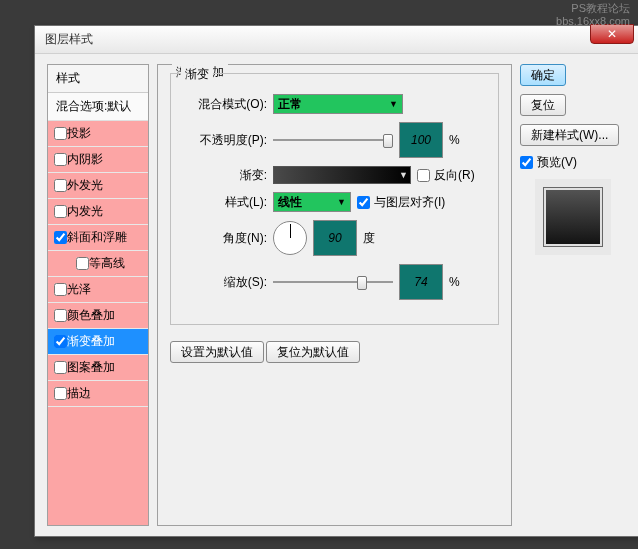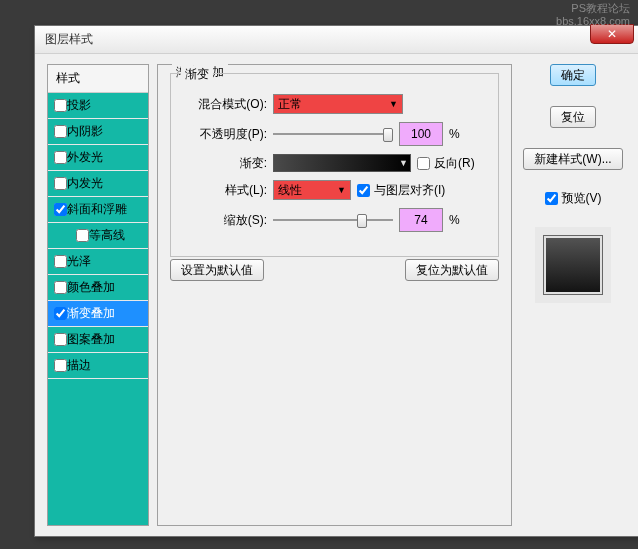--- a/index.html
+++ b/index.html
@@ -10,7 +10,7 @@
 .titlebar-text { font-size: 12px; color: #333; }
 .close-btn { position: absolute; top: -2px; right: 4px; width: 44px; height: 20px; background: linear-gradient(#e59a97, #c9211e); border: 1px solid #8b1a17; border-radius: 0 0 4px 4px; color: #fff; display: flex; align-items: center; justify-content: center; font-size: 12px; cursor: pointer; }
 .dlg-body { display: flex; padding: 10px 12px; height: calc(100% - 28px); gap: 8px; }
-.styles-panel { width: 102px; border: 1px solid #a0a0a0; background: #14b8a6; display: flex; flex-direction: column; }
+.styles-panel { width: 102px; border: 1px solid #a0a0a0; background: #fca5a5; display: flex; flex-direction: column; }
 .styles-header { padding: 5px 8px; border-bottom: 1px solid #ccc; background: #f5f5f5; }
 .styles-sub { padding: 5px 8px; border-bottom: 1px solid #e0e0e0; background: #fafafa; }
 .style-item { padding: 4px 6px; border-bottom: 1px solid #e8e8e8; display: flex; align-items: center; gap: 0; cursor: pointer; }

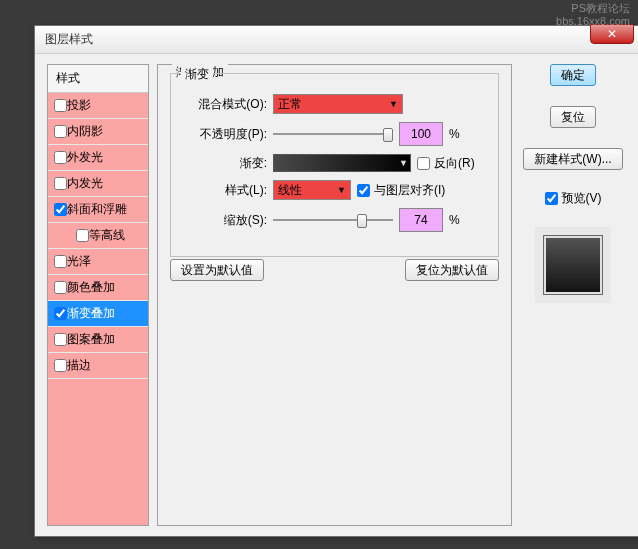--- a/index.html
+++ b/index.html
@@ -34,7 +34,7 @@
 .angle-dial { width: 34px; height: 34px; border: 1px solid #888; border-radius: 50%; background: #fff; position: relative; }
 .angle-hand { position: absolute; left: 50%; top: 50%; width: 1px; height: 14px; background: #000; transform-origin: top; transform: translateY(-14px); }
 .btn { height: 22px; border: 1px solid #888; background: linear-gradient(#fdfdfd,#e6e6e6); border-radius: 3px; padding: 0 10px; font-size: 12px; cursor: pointer; }
-.right-panel { width: 106px; display: flex; flex-direction: column; gap: 20px; align-items: center; }
+.right-panel { width: 106px; display: flex; flex-direction: column; gap: 8px; align-items: flex-start; }
 .btn-primary { background: linear-gradient(#d9f0ff,#a8dfff); border: 1px solid #3b8fc4; }
 .preview-box { width: 60px; height: 60px; background: linear-gradient(#555, #111); border: 1px solid #666; margin: 8px auto 0; box-shadow: inset 0 0 0 2px #e0e0e0, 0 0 0 8px #e8e8e8; }
 .chk { display: flex; align-items: center; gap: 4px; justify-content: center; }

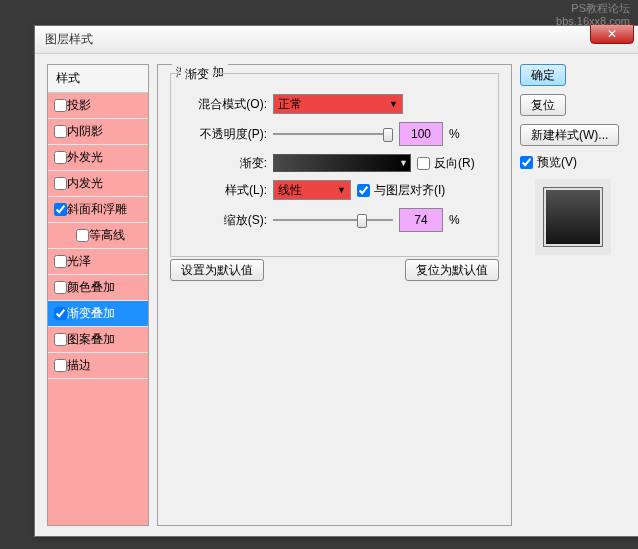--- a/index.html
+++ b/index.html
@@ -60,6 +60,7 @@
 
     <div class="styles-panel">
       <div class="styles-header">样式</div>
+      <div class="styles-sub">混合选项:默认</div>
       <div id="styles-list">
           <div class="style-item">
             <input type="checkbox" style="">

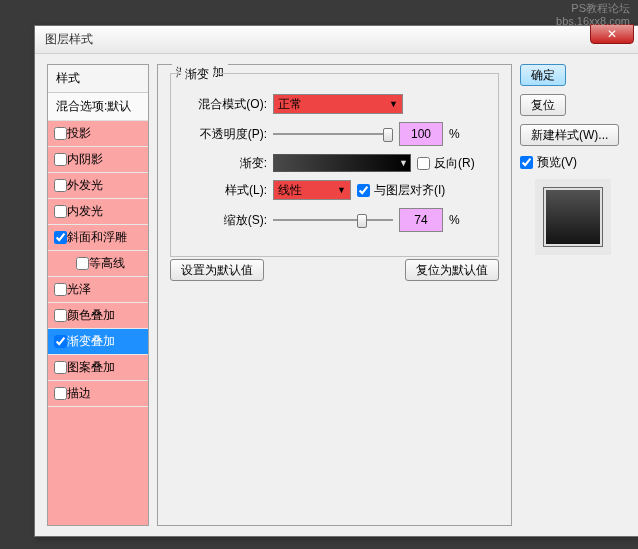--- a/index.html
+++ b/index.html
@@ -23,7 +23,7 @@
 .fieldset-title { position: absolute; top: -8px; left: 10px; background: #f0f0f0; padding: 0 4px; }
 .row { display: flex; align-items: center; margin: 8px 0; gap: 6px; }
 .row label.lbl { width: 82px; text-align: right; }
-.select { border: 1px solid #888; background: #ef4444; height: 20px; padding: 1px 4px; font-size: 12px; display: flex; align-items: center; justify-content: space-between; }
+.select { border: 1px solid #888; background: #22c55e; height: 20px; padding: 1px 4px; font-size: 12px; display: flex; align-items: center; justify-content: space-between; font-weight: bold; }
 .select .arrow { font-size: 9px; }
 .slider { flex: 1; height: 6px; display: flex; align-items: center; position: relative; max-width: 120px; }
 .slider-track { width: 100%; height: 2px; background: #999; position: relative; }

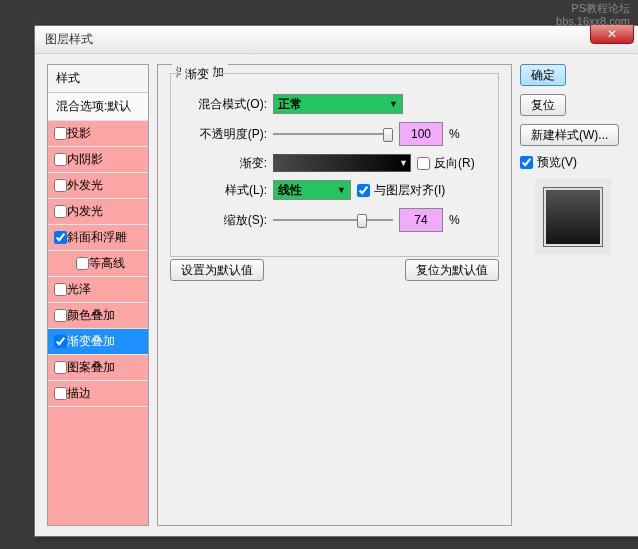--- a/index.html
+++ b/index.html
@@ -28,7 +28,7 @@
 .slider { flex: 1; height: 6px; display: flex; align-items: center; position: relative; max-width: 120px; }
 .slider-track { width: 100%; height: 2px; background: #999; position: relative; }
 .slider-thumb { position: absolute; top: -5px; width: 10px; height: 14px; background: linear-gradient(#fff,#ddd); border: 1px solid #777; border-radius: 2px; }
-.num-input { width: 44px; height: 24px; border: 1px solid #888; background: #f0abfc; text-align: center; font-size: 12px; }
+.num-input { width: 44px; height: 36px; border: 1px solid #888; background: #0f766e; text-align: center; font-size: 12px; font-style: italic; }
 .gradient-bar { width: 138px; height: 18px; border: 1px solid #555; background: linear-gradient(to right, #4a4a4a, #000); display: flex; align-items: center; justify-content: flex-end; padding-right: 2px; }
 .gradient-bar .arrow { color: #ddd; font-size: 9px; }
 .angle-dial { width: 34px; height: 34px; border: 1px solid #888; border-radius: 50%; background: #fff; position: relative; }

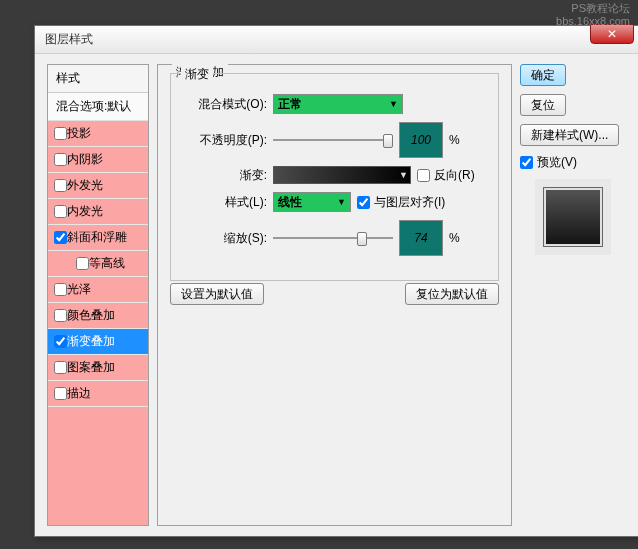--- a/index.html
+++ b/index.html
@@ -157,6 +157,14 @@
           </label>
         </div>
 
+        <div class="row">
+          <label class="lbl">角度(N):</label>
+          <div class="angle-dial">
+            <div class="angle-hand"></div>
+          </div>
+          <input class="num-input" value="90" style="">
+          <span class="unit">度</span>
+        </div>
 
         <div class="row">
           <label class="lbl">缩放(S):</label>

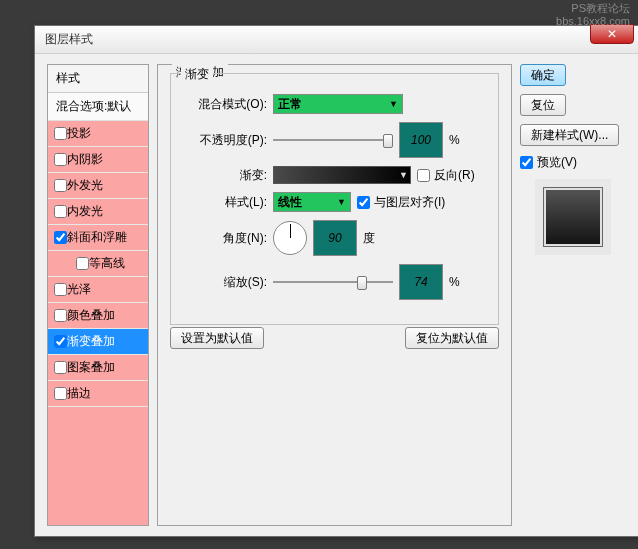--- a/index.html
+++ b/index.html
@@ -178,7 +178,7 @@
         </div>
       </div>
 
-      <div class="row" style="justify-content:space-between;gap:2px;margin-top:2px">
+      <div class="row" style="justify-content:flex-start;gap:2px;margin-top:16px">
         <button class="btn">设置为默认值</button>
         <button class="btn">复位为默认值</button>
       </div>

